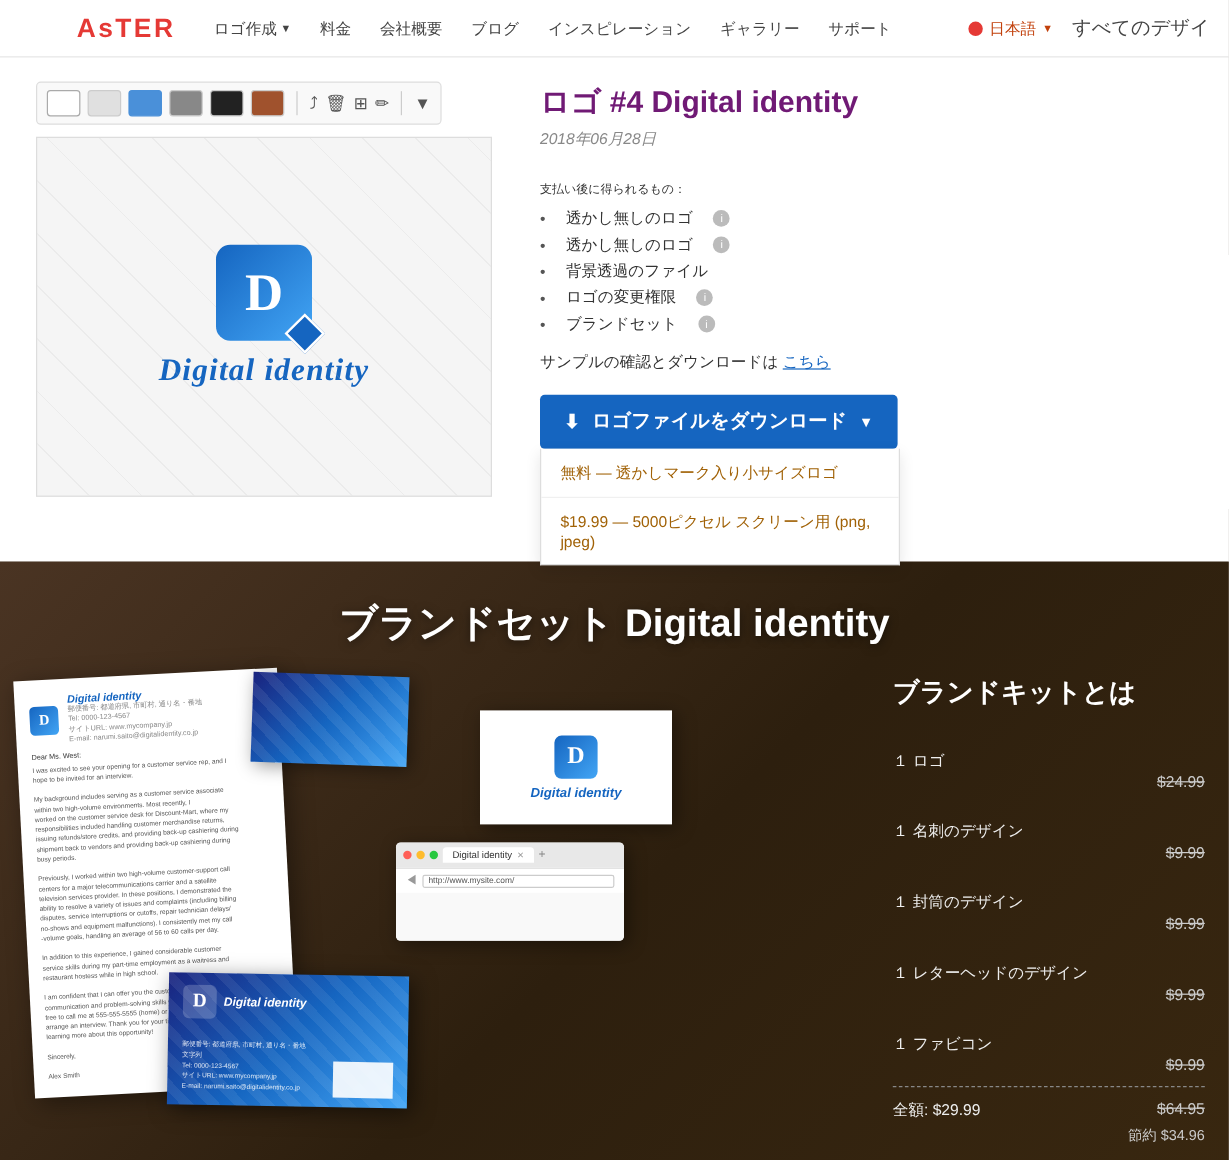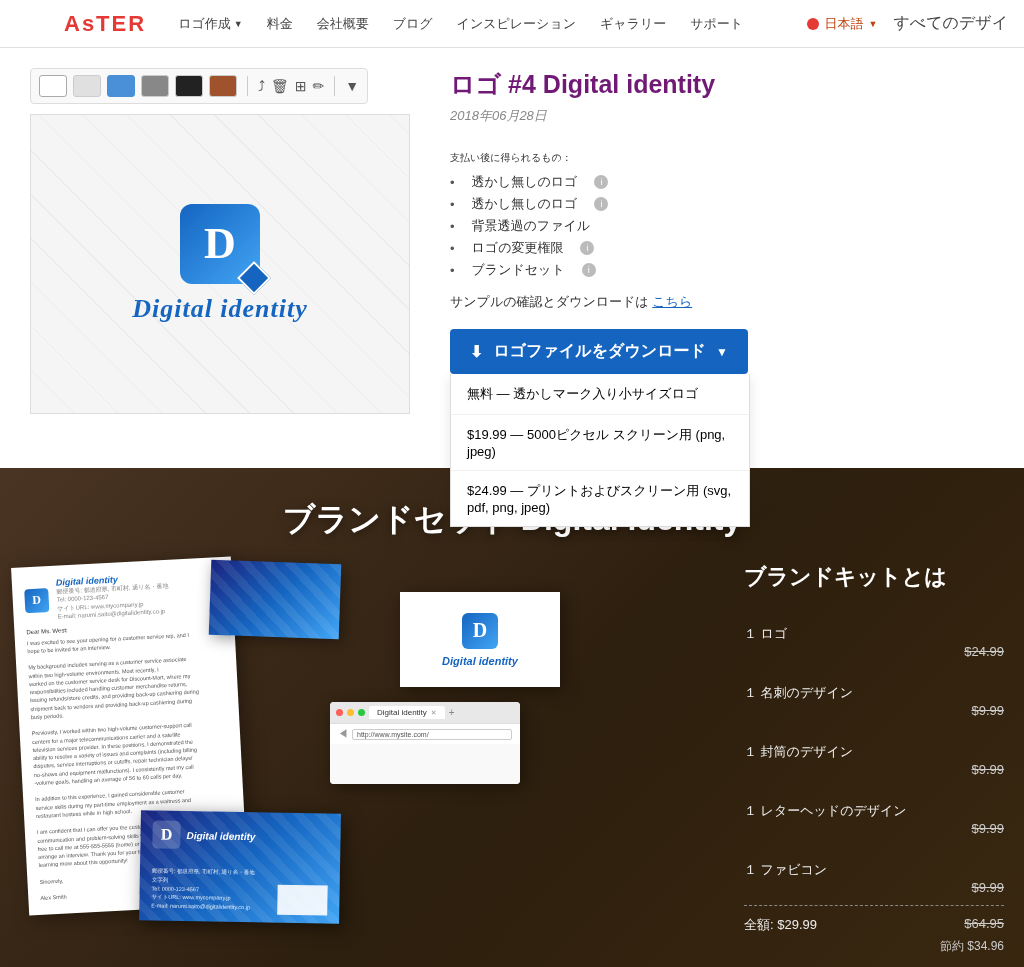--- a/index.html
+++ b/index.html
@@ -141,7 +141,7 @@
       min-width: 300px; z-index: 100; box-shadow: 0 4px 12px rgba(0,0,0,0.1);
     }
     .dropdown-item {
-      padding: 11px 16px; font-size: 13px; color: #000000;
+      padding: 11px 16px; font-size: 13px; color: #a16207;
       cursor: pointer; border-bottom: 1px solid #f0f0f0;
     }
     .dropdown-item:last-child { border-bottom: none; }

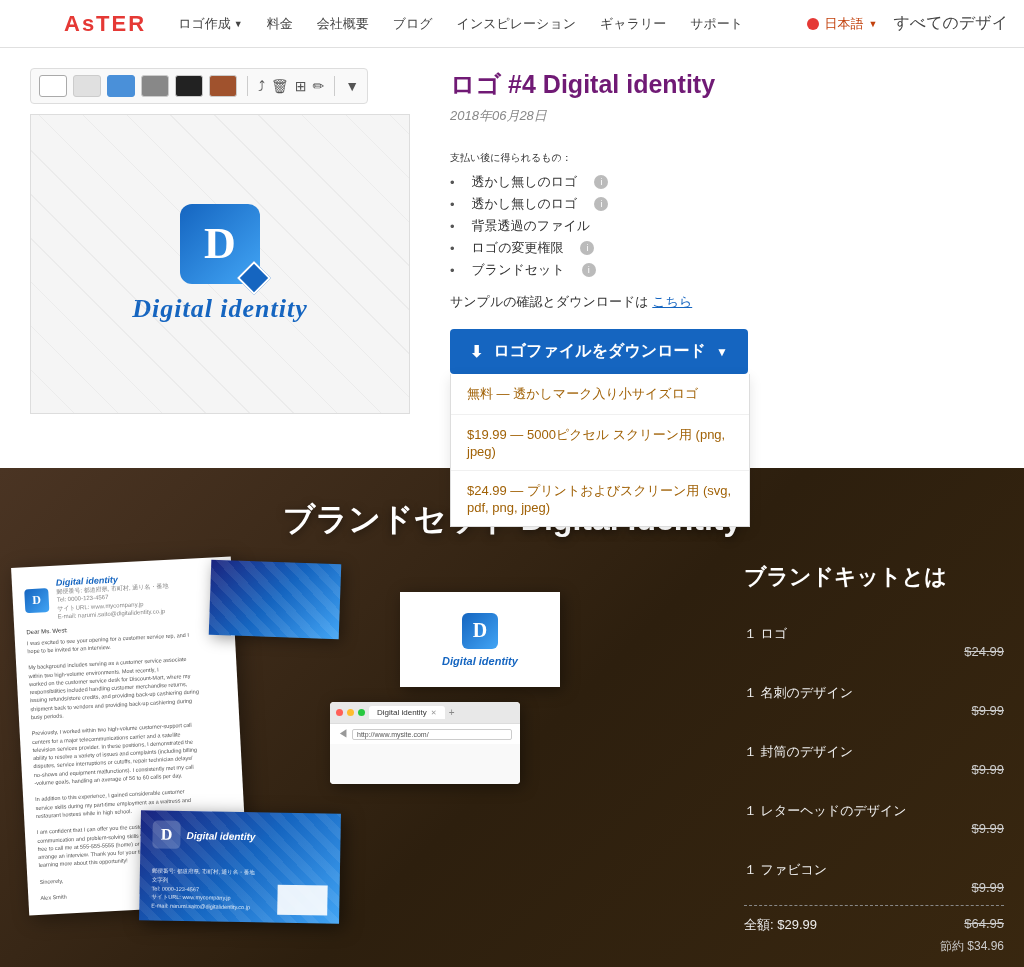--- a/index.html
+++ b/index.html
@@ -430,7 +430,6 @@
       <div class="dropdown-menu">
         <div class="dropdown-item">無料 — 透かしマーク入り小サイズロゴ</div>
         <div class="dropdown-item">$19.99 — 5000ピクセル スクリーン用 (png, jpeg)</div>
-        <div class="dropdown-item">$24.99 — プリントおよびスクリーン用 (svg, pdf, png, jpeg)</div>
       </div>
     </div>
   </div>

